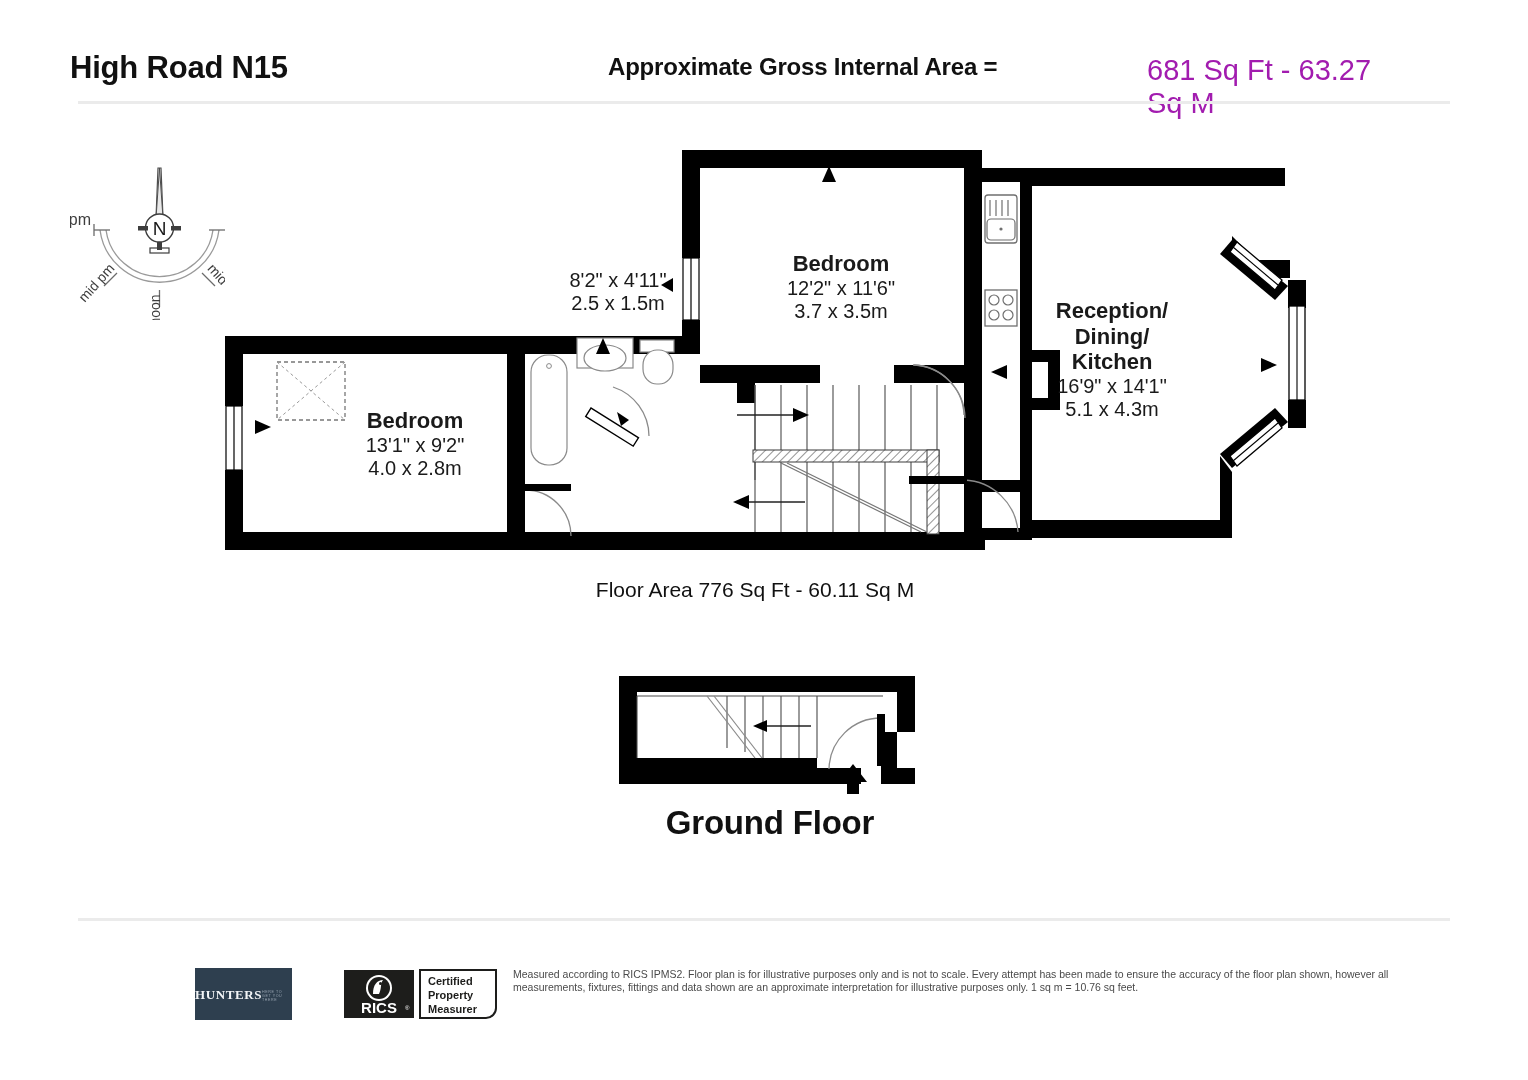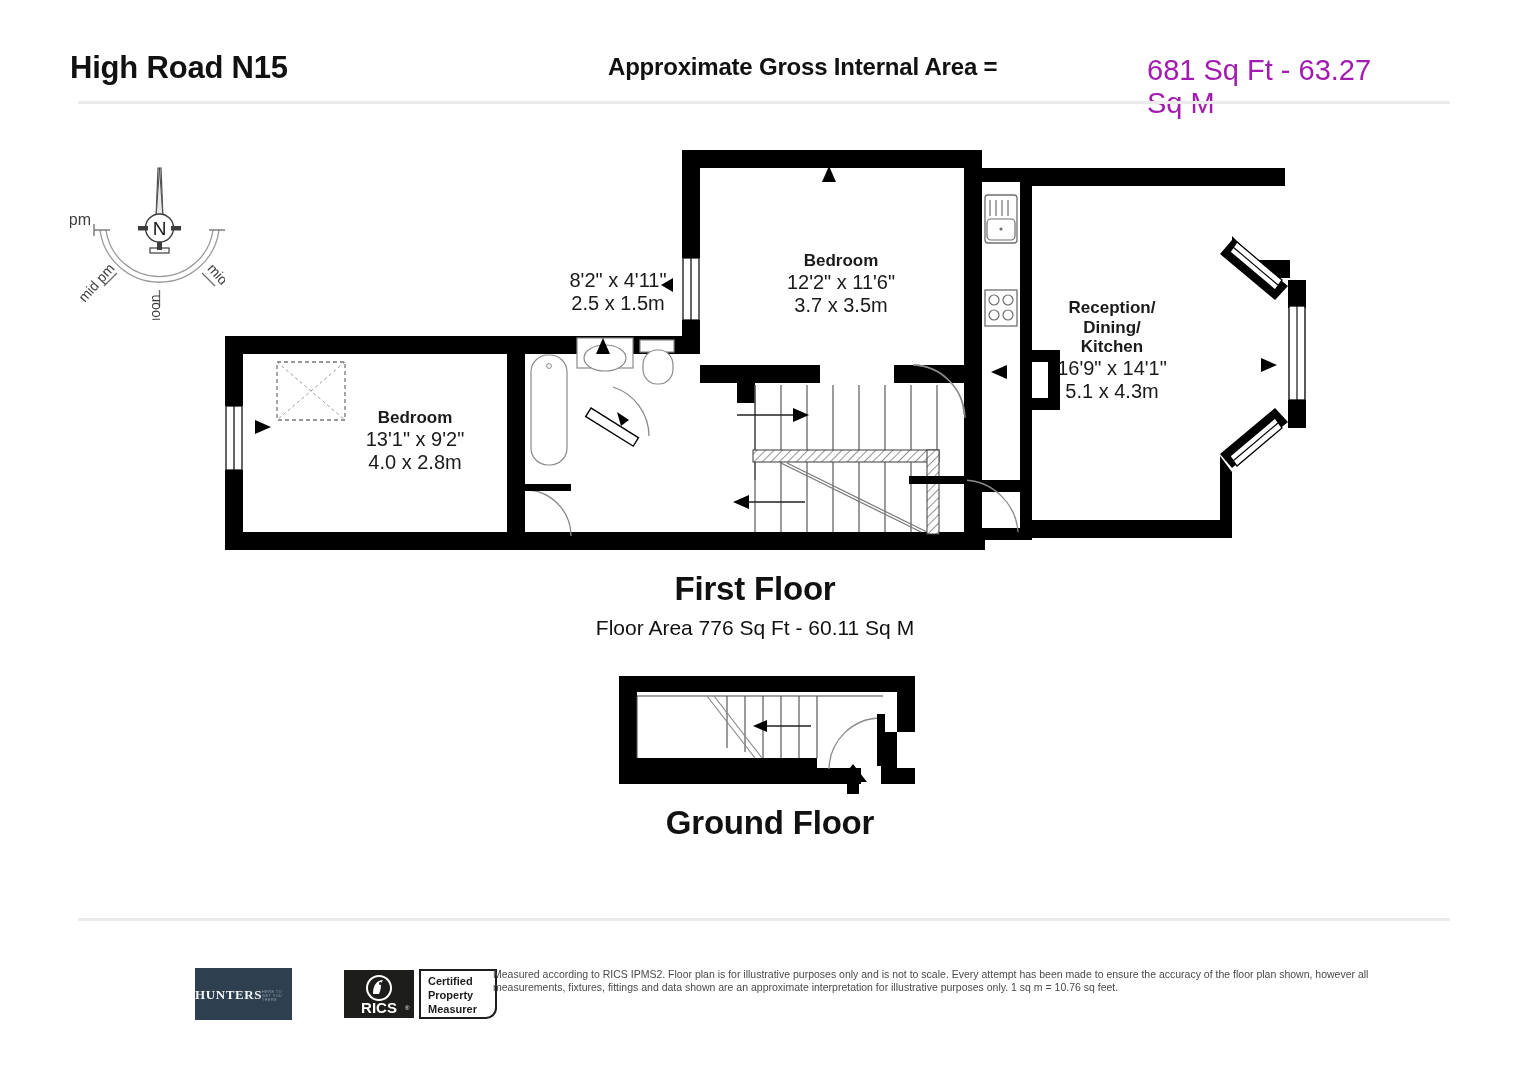--- a/index.html
+++ b/index.html
@@ -80,7 +80,7 @@
     color: #1a1a1a;
   }
   .rlabel .rname {
-    font-size: 17px;
+    font-size: 22px;
     font-weight: bold;
     display: block;
   }

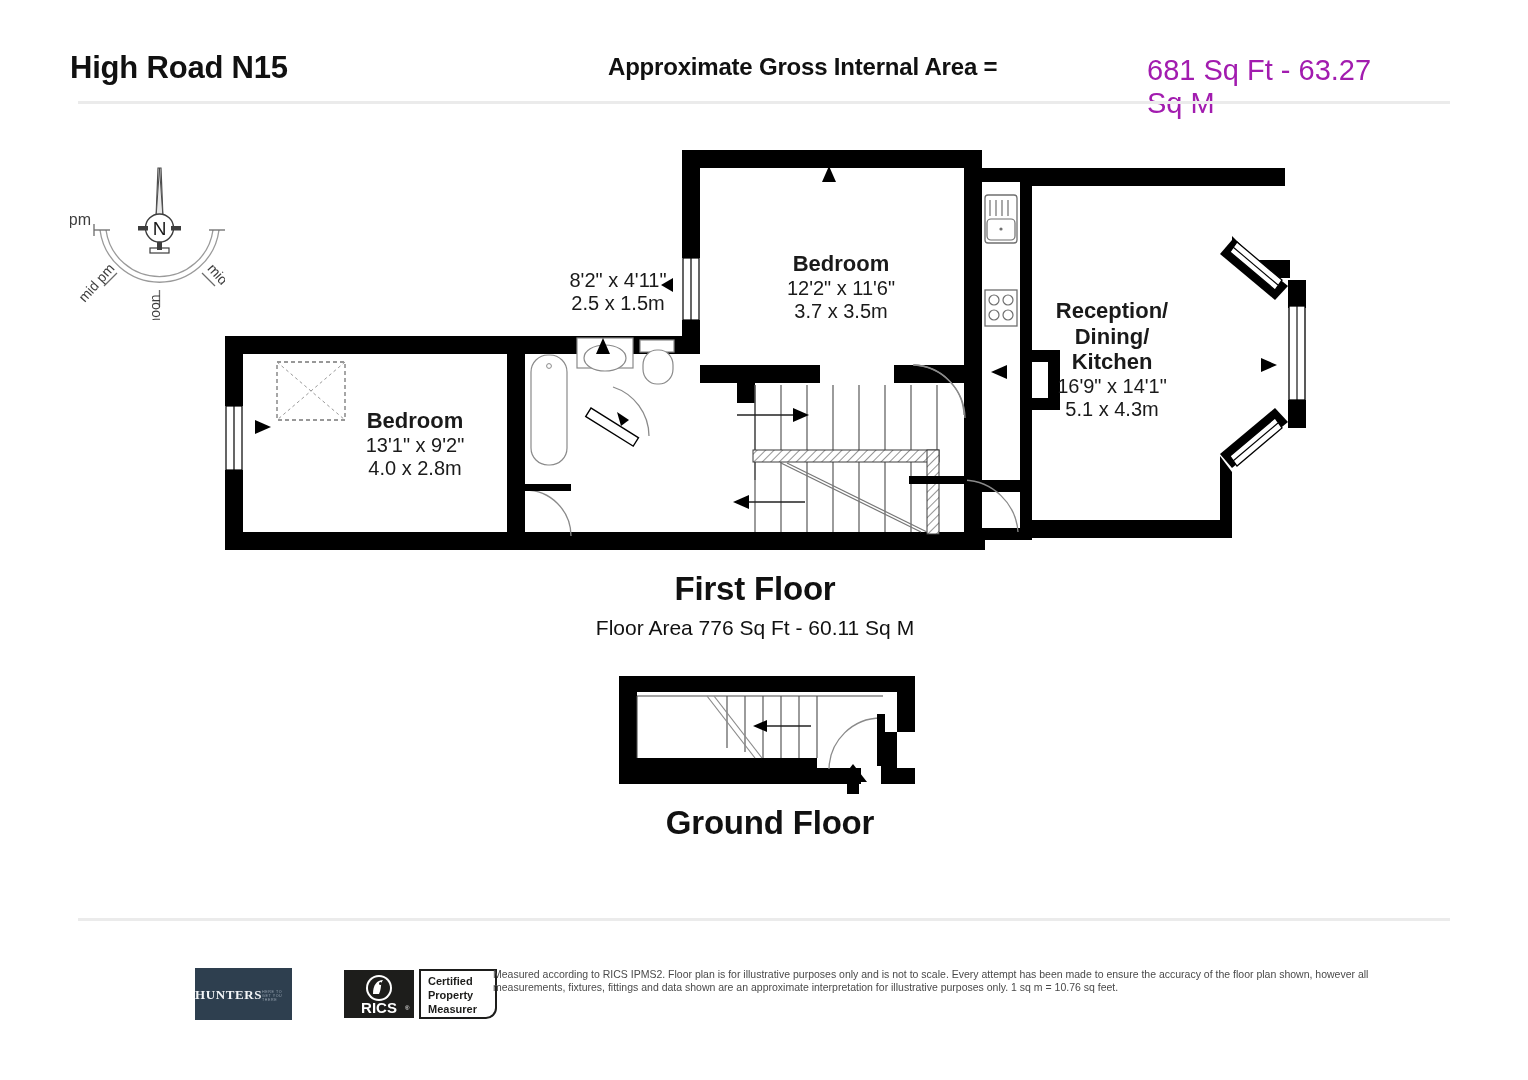--- a/index.html
+++ b/index.html
@@ -440,7 +440,6 @@
 </div>
 
 <div class="fcaption cap-first">
-  <span class="ftitle">First Floor</span>
   <span class="farea">Floor Area 776 Sq Ft - 60.11 Sq M</span>
 </div>
 

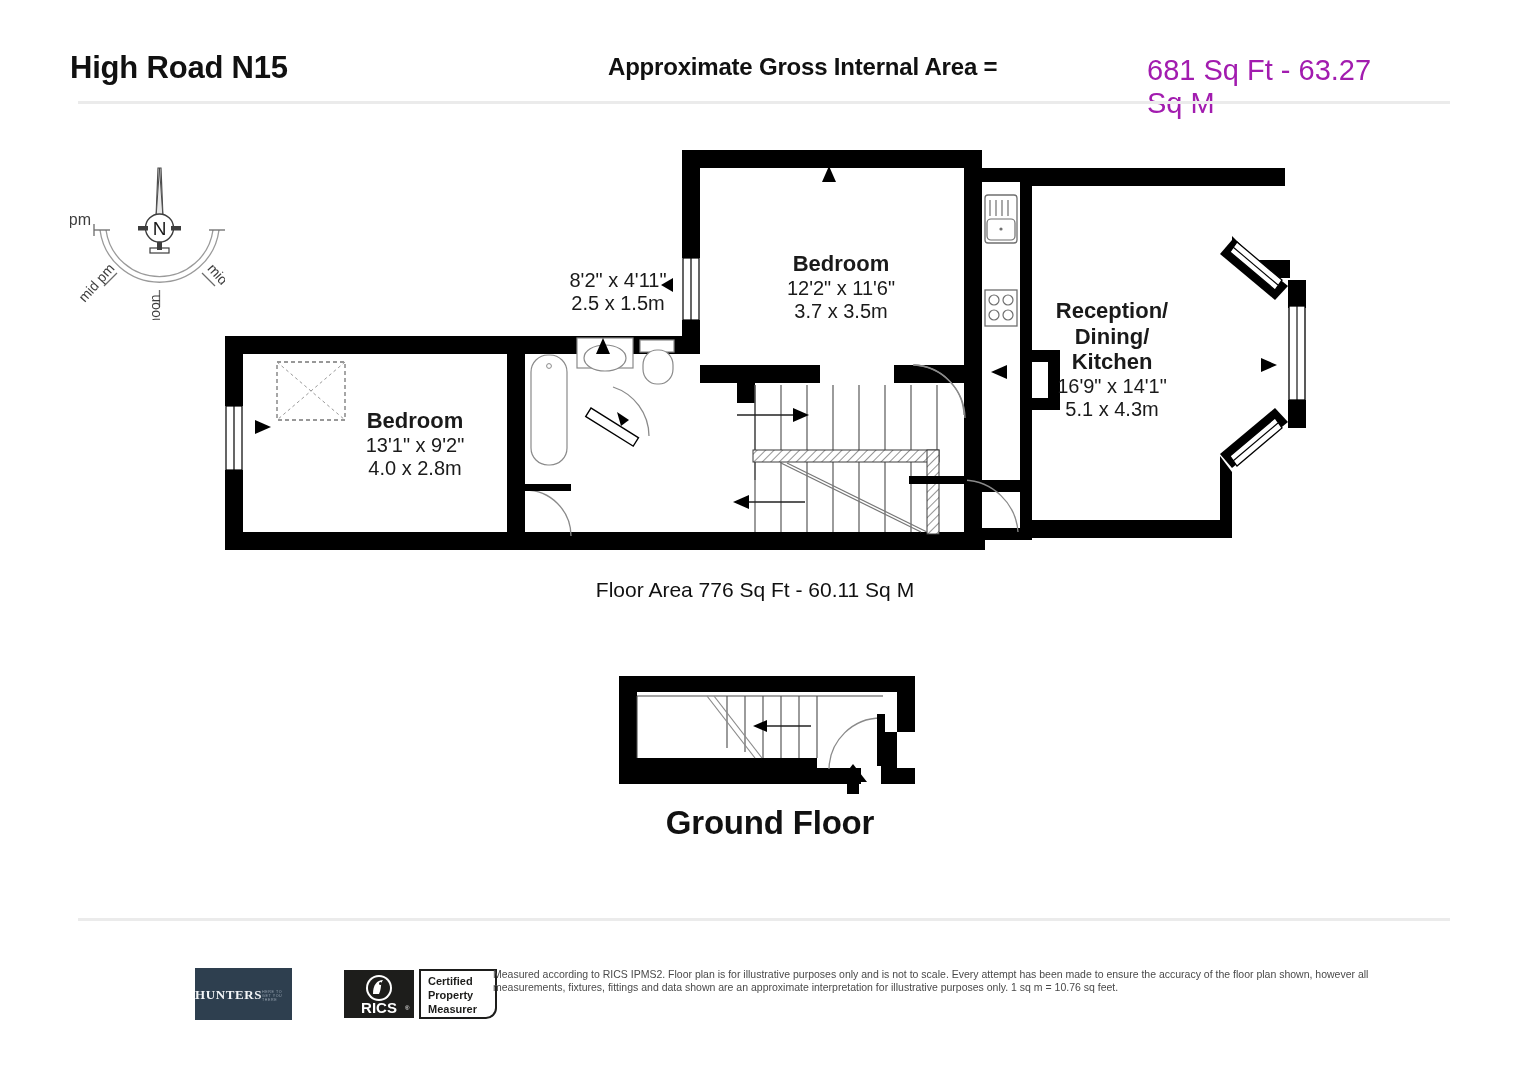--- a/index.html
+++ b/index.html
@@ -138,7 +138,7 @@
   }
   .disclaimer {
     position: absolute;
-    left: 493px; top: 968px;
+    left: 513px; top: 968px;
     width: 930px;
     font-size: 10.5px;
     line-height: 1.28;

